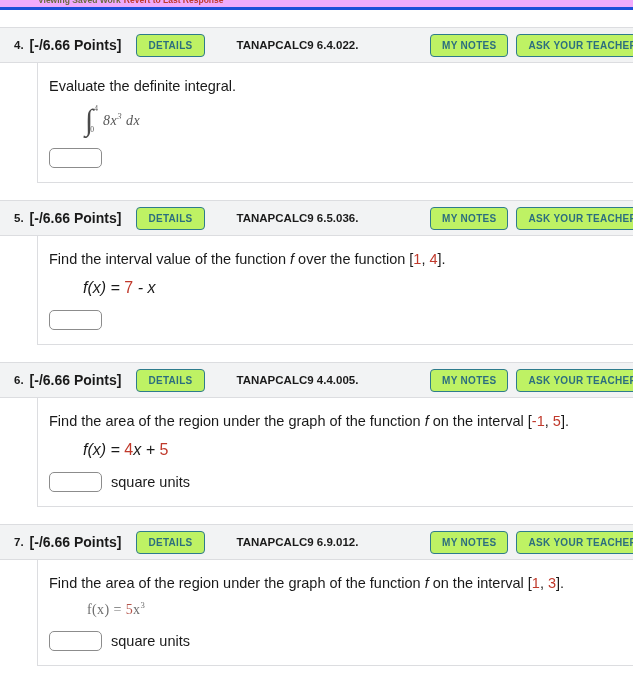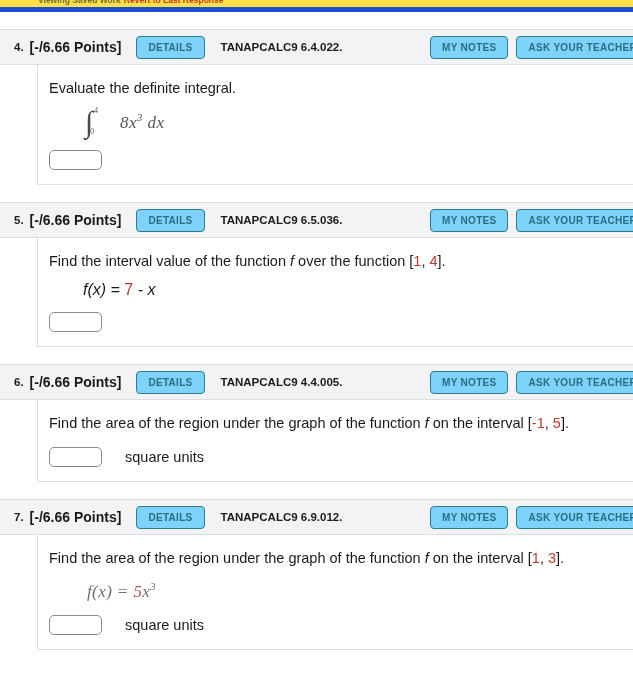--- a/index.html
+++ b/index.html
@@ -19,8 +19,8 @@
   
   .saved-banner {
     height: 7px;
-    background: #fde047;
-    border-bottom: 5px solid #1d4ed8;
+    background: #f0abfc;
+    border-bottom: 3px solid #1d4ed8;
     position: relative;
     overflow: hidden;
   }

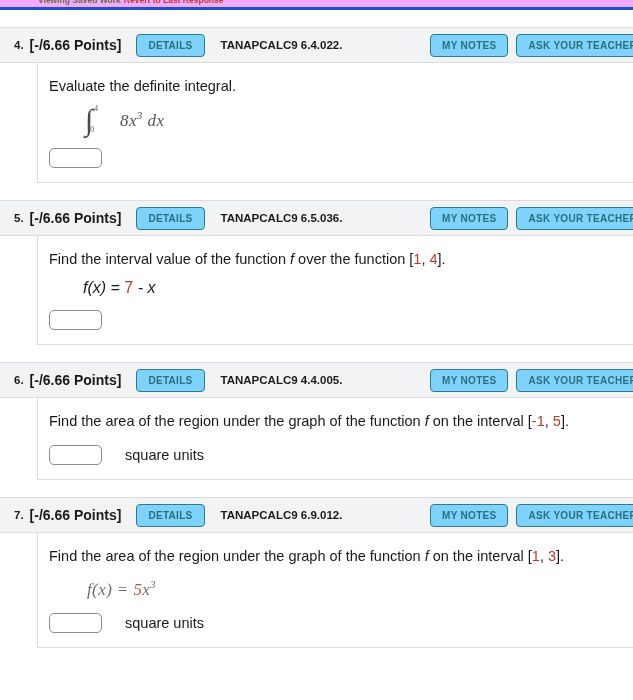--- a/index.html
+++ b/index.html
@@ -68,7 +68,7 @@
   .btn {
     border: 1px solid #2e7b8c;
     border-radius: 4px;
-    background: #7dd3fc;
+    background: #bef264;
     color: #2c6e7f;
     font-size: 10px;
     font-weight: bold;

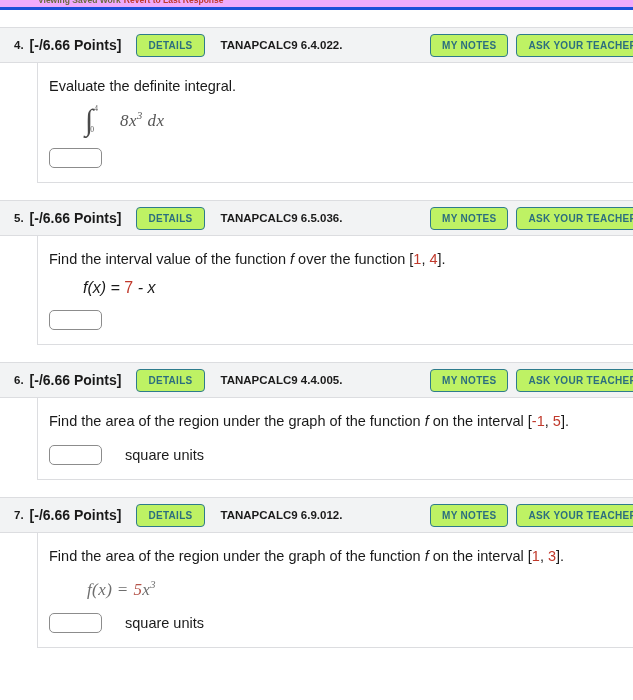--- a/index.html
+++ b/index.html
@@ -86,7 +86,7 @@
     font-size: 11.5px;
     font-weight: bold;
     color: #1a1a1a;
-    margin-left: 16px;
+    margin-left: 32px;
     white-space: nowrap;
   }
   .q-header-right {

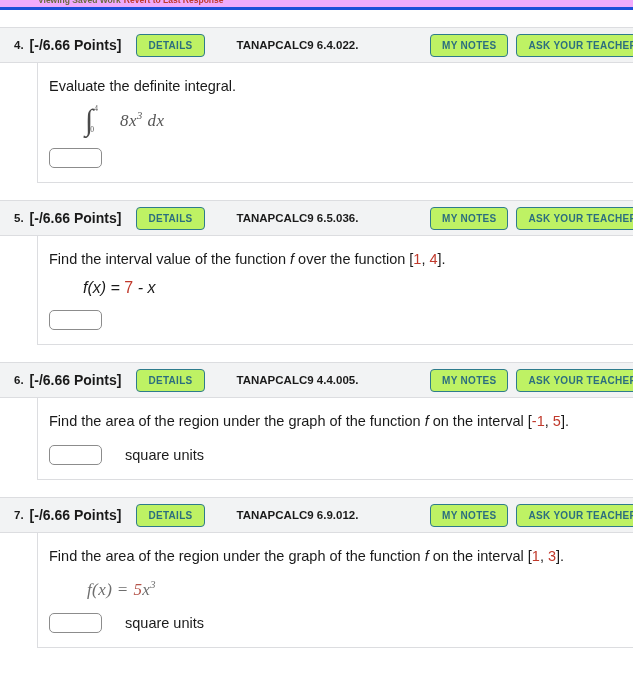--- a/index.html
+++ b/index.html
@@ -165,9 +165,9 @@
   .int-lim .up { padding-left: 4px; }
   .int-lim .low { padding-left: 0px; }
   .int-body {
-    font-size: 17px;
-    font-style: italic;
-    margin-left: 22px;
+    font-size: 14px;
+    font-style: italic;
+    margin-left: 5px;
     letter-spacing: 0.5px;
   }
 

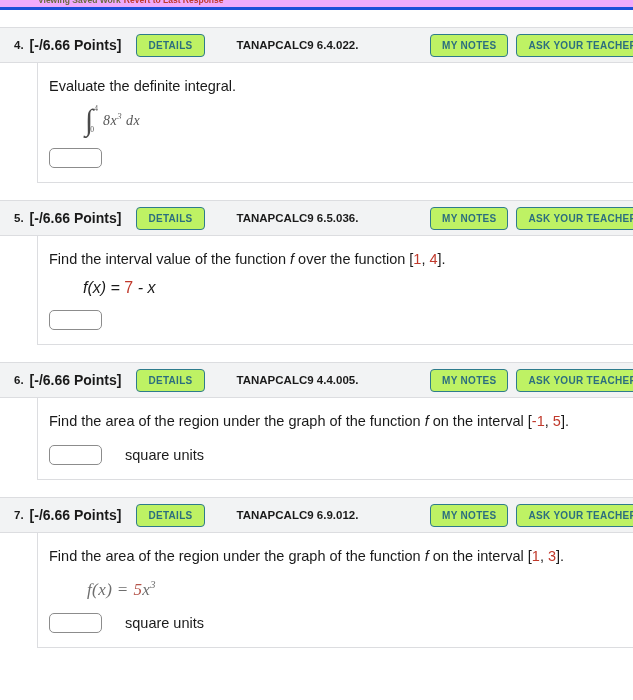--- a/index.html
+++ b/index.html
@@ -267,6 +267,7 @@
   </div>
   <div class="q-body">
     <div class="q-text"><span>Find the area of the region under the graph of the function </span><i class="fvar">f</i><span> on the interval [</span><span class="num">-1</span><span>, </span><span class="num">5</span><span>].</span></div>
+    <div class="fx-line"><span class="fn">f(x) = </span><span class="num">4</span><i>x + </i><span class="num">5</span></div>
     <div class="answer-row">
       <input class="answer-box" type="text" value="" style="">
       <span class="units">square units</span>

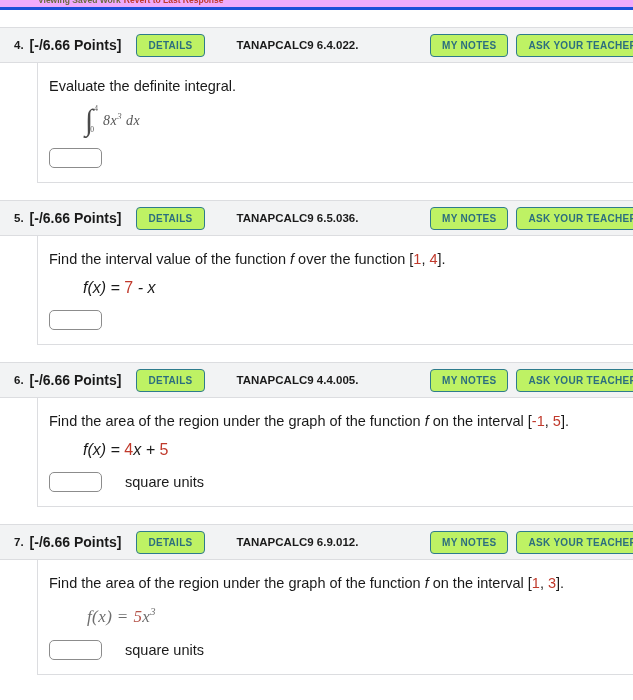--- a/index.html
+++ b/index.html
@@ -176,7 +176,7 @@
     margin-top: 13px;
     display: flex;
     align-items: center;
-    gap: 23px;
+    gap: 9px;
   }
   .answer-box {
     width: 53px;

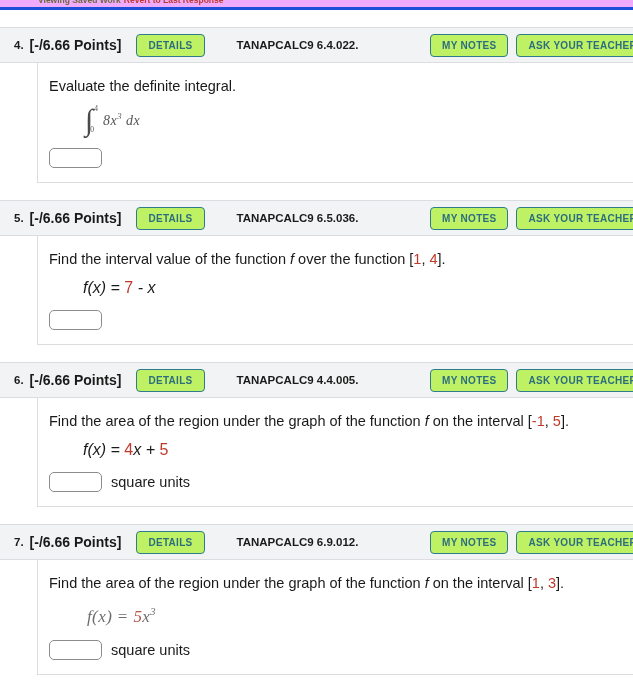--- a/index.html
+++ b/index.html
@@ -126,10 +126,9 @@
   
   .mathimg {
     font-family: "Liberation Serif", serif;
-    font-style: italic;
-    font-size: 17px;
+    font-size: 14px;
     color: #6e6e6e;
-    margin: 12px 0 0 38px;
+    margin: 6px 0 0 38px;
     letter-spacing: 0.4px;
   }
   .mathimg .num { color: #b5554b; }

